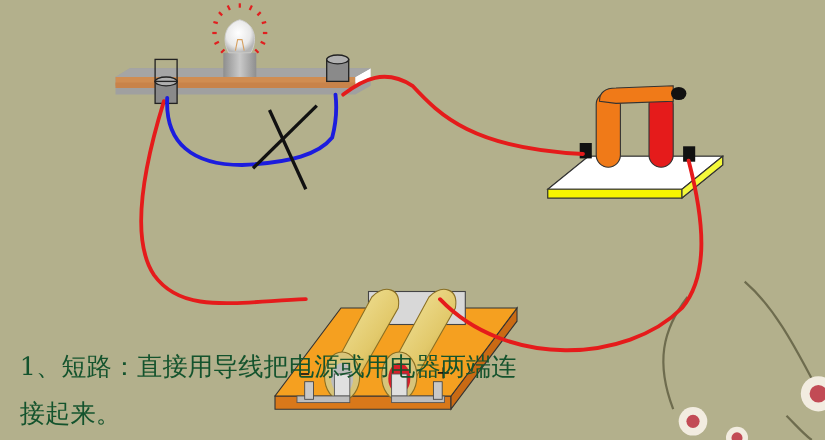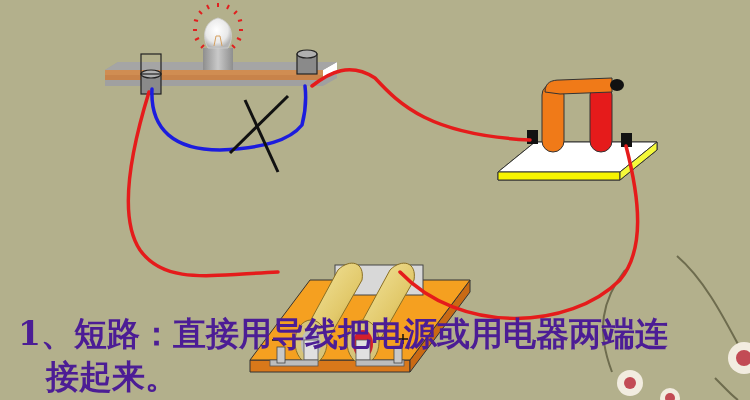--- a/index.html
+++ b/index.html
@@ -5,7 +5,7 @@
   html, body { margin: 0; padding: 0; }
   body { width: 750px; height: 400px; overflow: hidden; background: #b3b08c; position: relative; font-family: "DejaVu Serif", "Liberation Serif", serif; }
   #stage { position: absolute; left: 0; top: 0; width: 750px; height: 400px; }
-  .caption { position: absolute; left: 18px; color: #4c1d95; font-size: 33px; line-height: 42px; font-weight: bold; letter-spacing: 0px; white-space: nowrap; }
+  .caption { position: absolute; left: 18px; color: #14532d; font-size: 23px; line-height: 42px; font-weight: normal; letter-spacing: 0px; white-space: nowrap; }
   #line1 { top: 313px; }
   #line2 { top: 356px; margin-left: 28px; }
 </style>

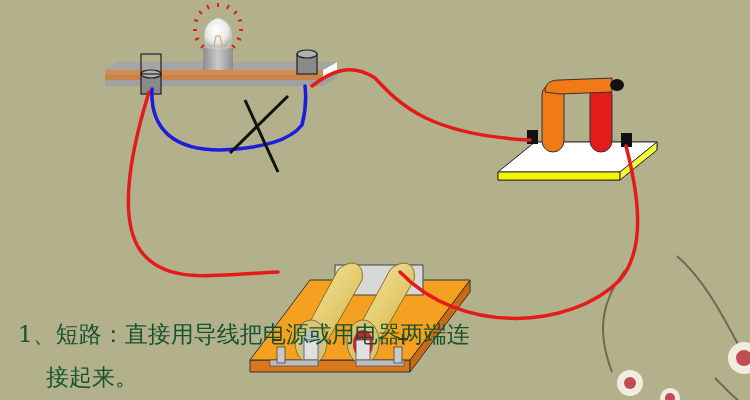--- a/index.html
+++ b/index.html
@@ -7,7 +7,7 @@
   #stage { position: absolute; left: 0; top: 0; width: 750px; height: 400px; }
   .caption { position: absolute; left: 18px; color: #14532d; font-size: 23px; line-height: 42px; font-weight: normal; letter-spacing: 0px; white-space: nowrap; }
   #line1 { top: 313px; }
-  #line2 { top: 356px; margin-left: 28px; }
+  #line2 { top: 356px; }
 </style>
 </head>
 <body>

